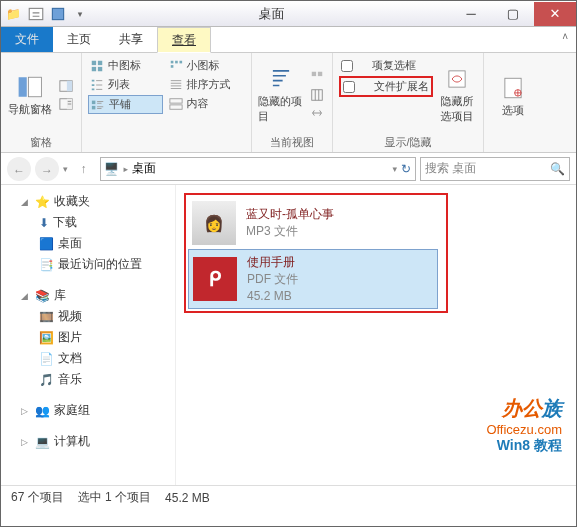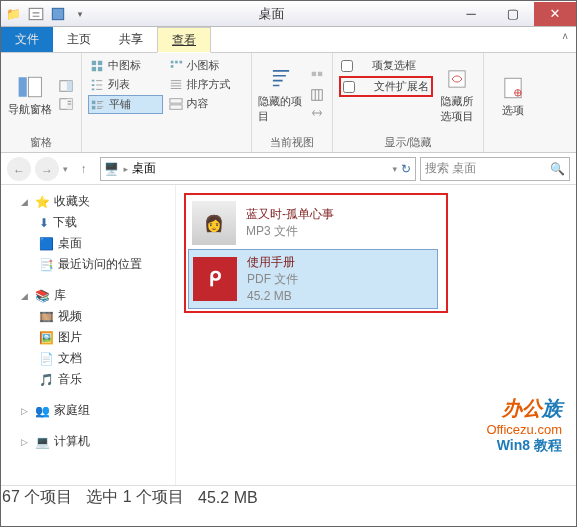--- a/index.html
+++ b/index.html
@@ -46,7 +46,7 @@
 .filerow .meta .name { color: #7f1d1d; }
 .filerow .meta .sub { color: #888; }
 .fileswrap { border: 2px solid #d22; padding: 2px; width: 264px; }
-.statusbar { height: 24px; border-top: 1px solid #ddd; display: flex; align-items: center; gap: 14px; padding: 0 1px; font-size: 16px; color: #444; }
+.statusbar { height: 24px; border-top: 1px solid #ddd; display: flex; align-items: center; gap: 14px; padding: 0 10px; font-size: 12px; color: #444; }
 .watermark { position: absolute; bottom: 30px; right: 14px; text-align: right; font-size: 12px; pointer-events: none; }
 .watermark .brand { font-size: 20px; font-weight: bold; font-style: italic; }
 .watermark .brand .o { color: #e55a00; }

